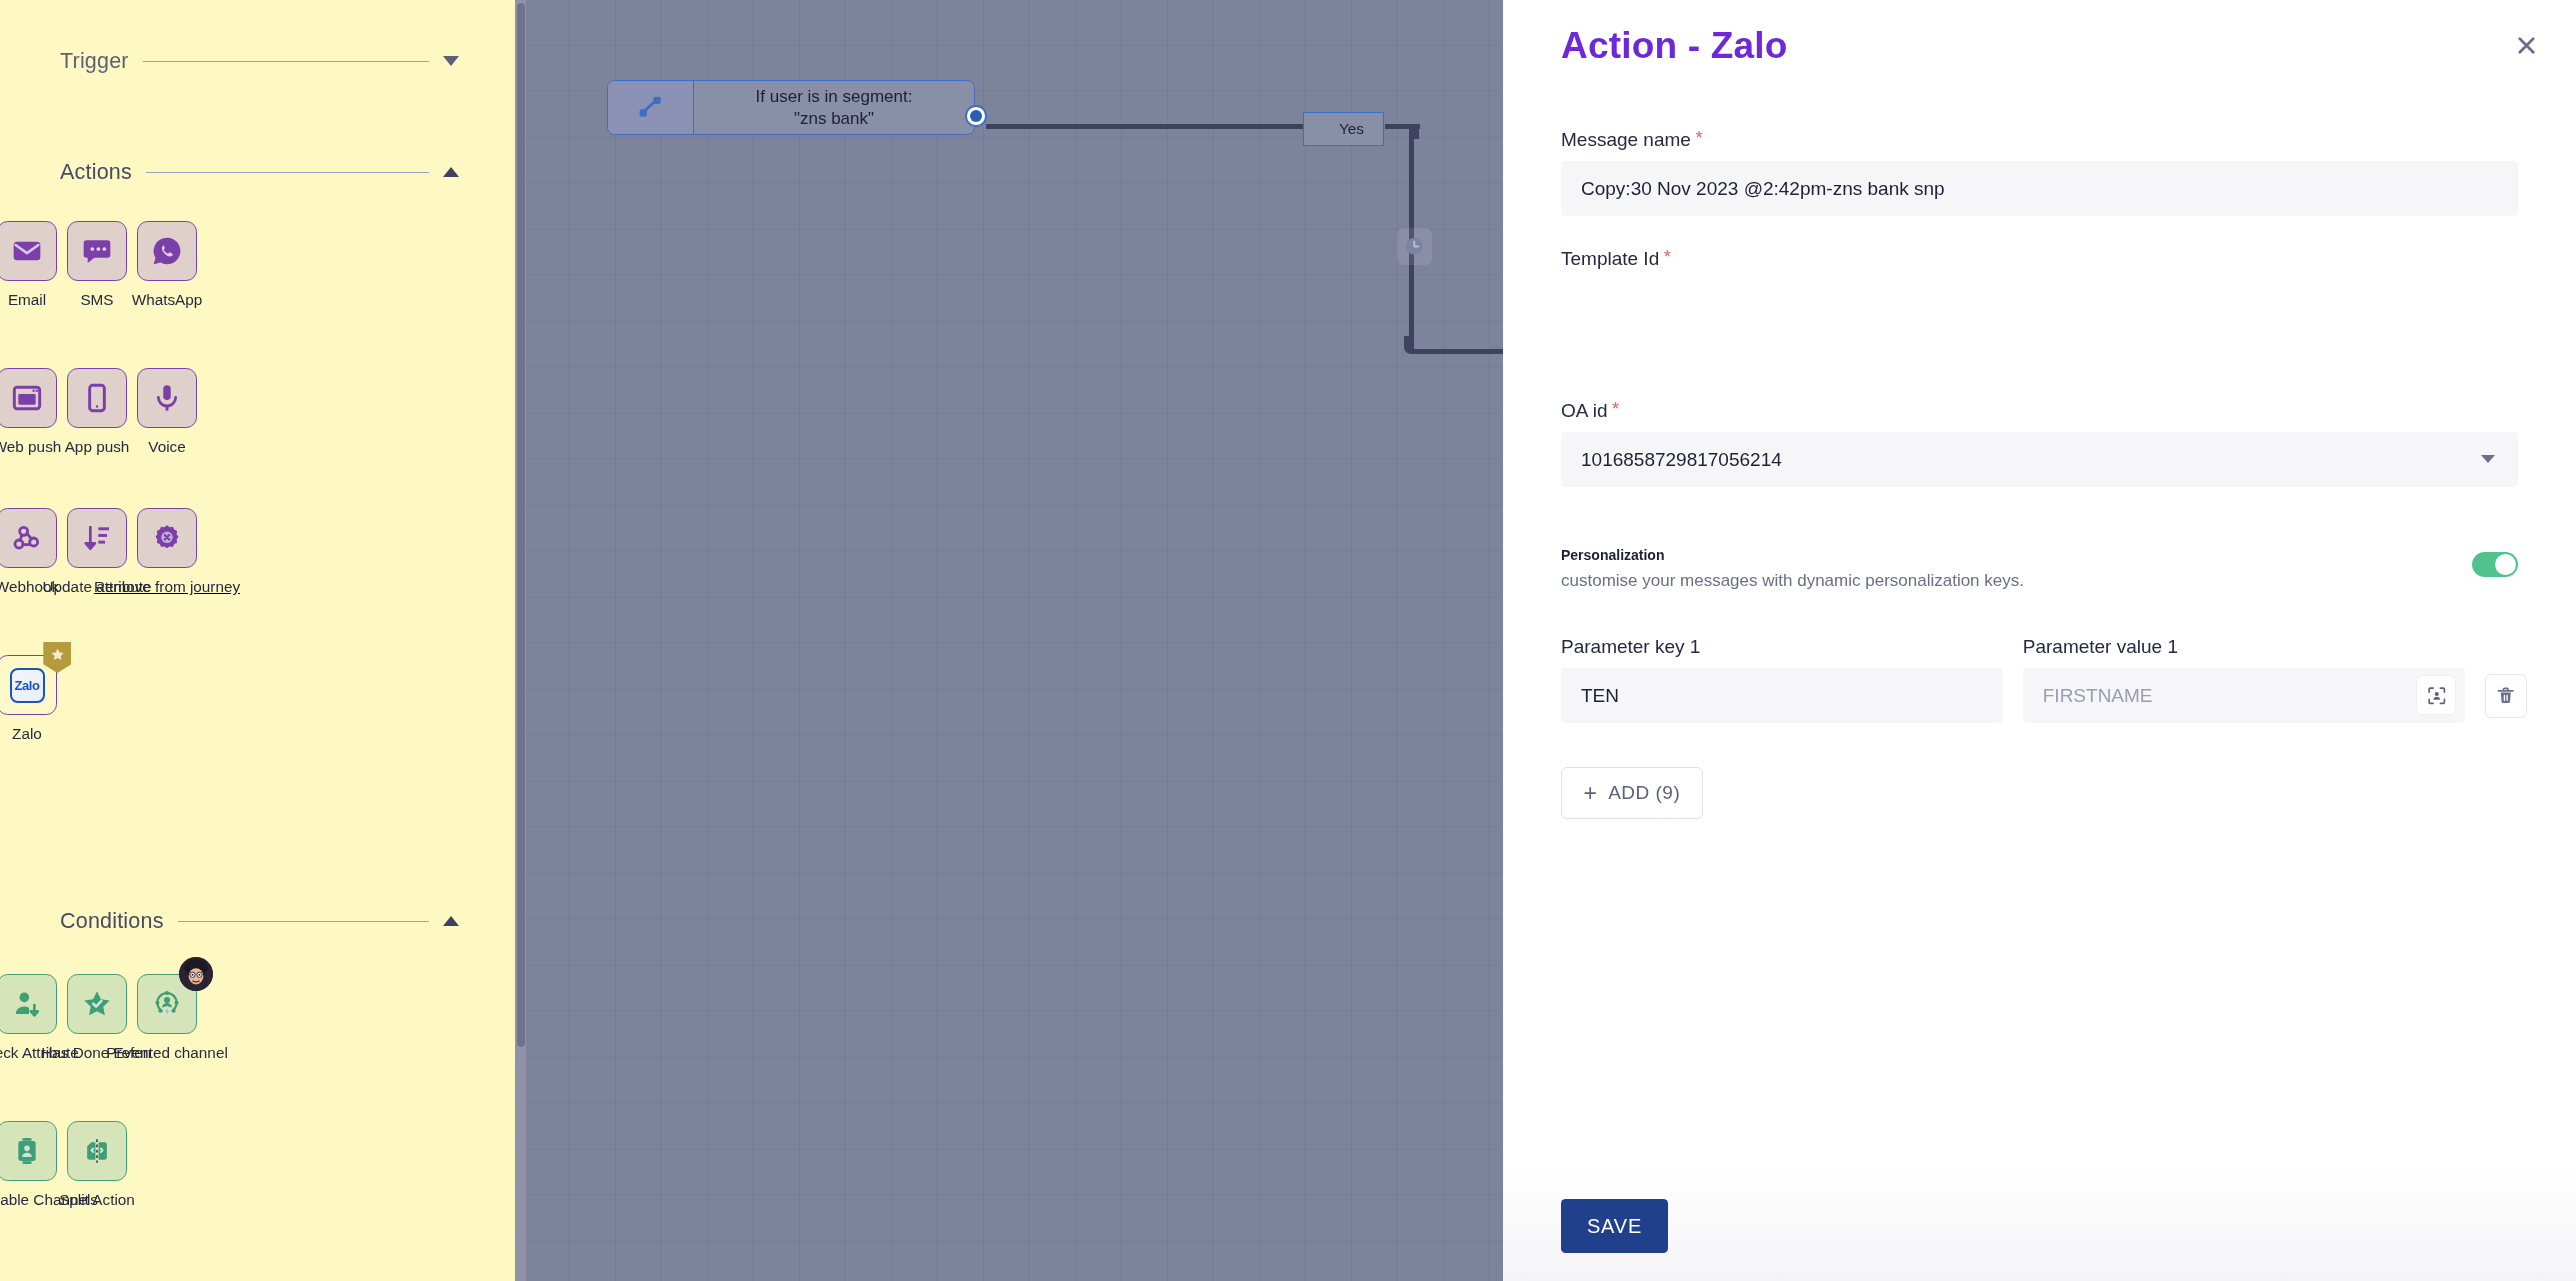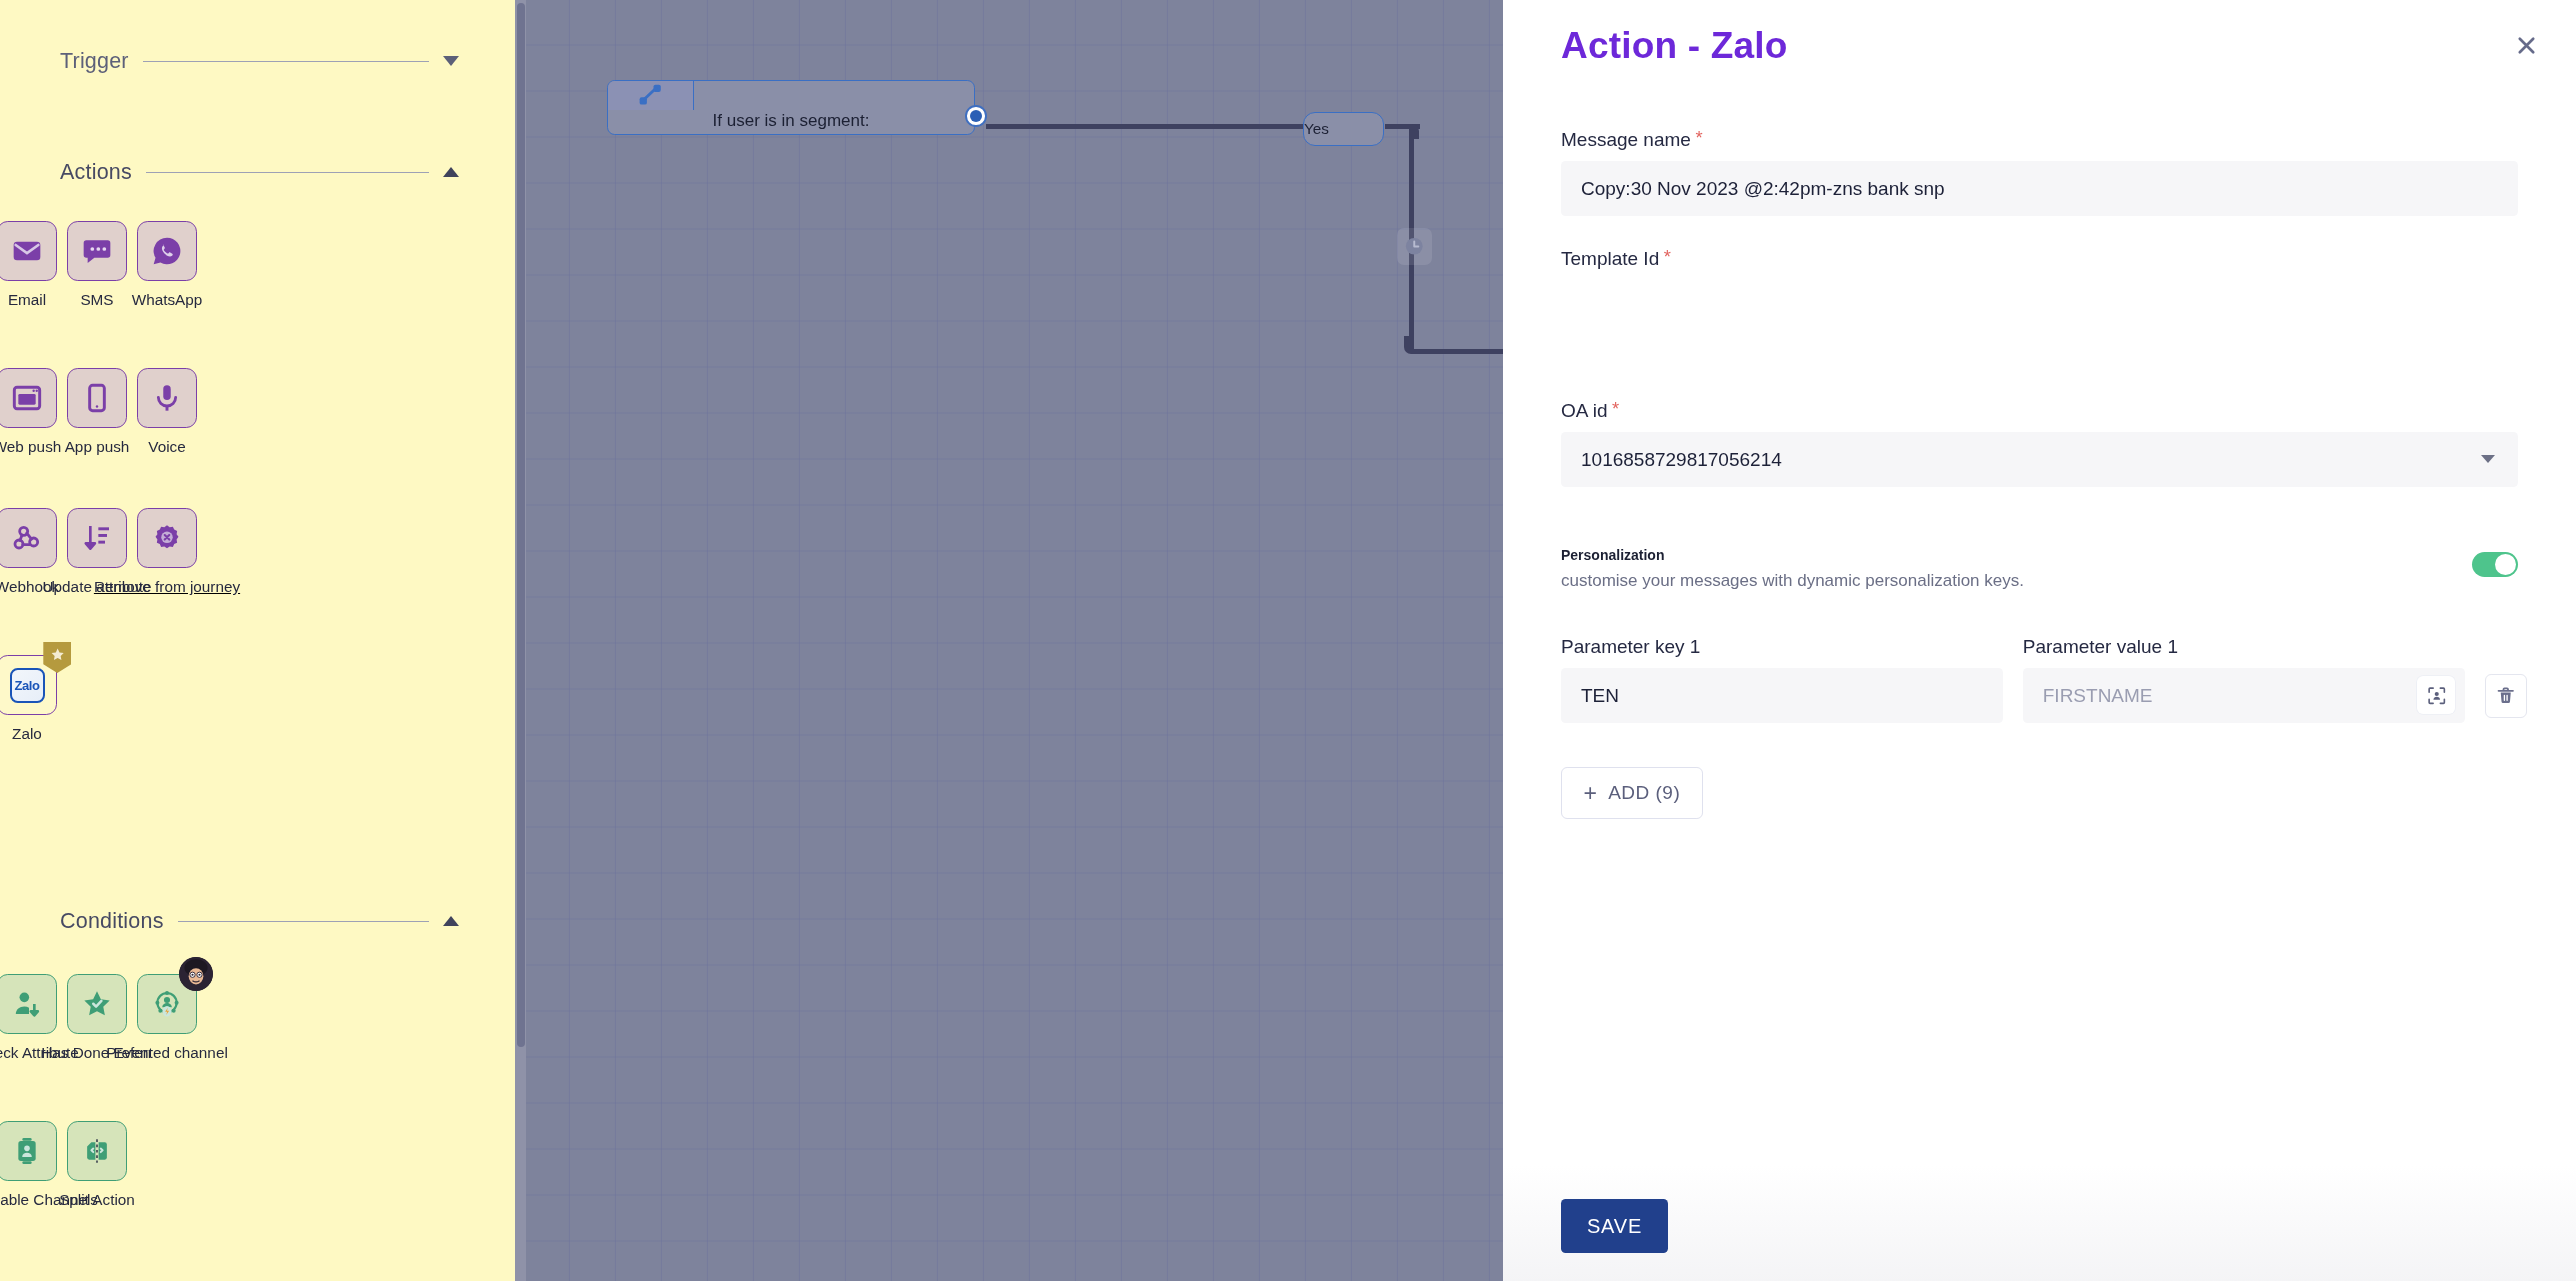--- a/index.html
+++ b/index.html
@@ -113,7 +113,7 @@
     position: absolute; left: 81px; top: 80px;
     width: 368px; height: 55px;
     border: 1.5px solid #3a6fc4; border-radius: 7.7px;
-    background: #8a8fa8; display: flex; overflow: hidden; flex-direction: column;
+    background: #8a8fa8; display: flex; overflow: hidden;
   }
   .node-cond .icon-col {
     width: 86px; border-right: 1.5px solid #3a6fc4;

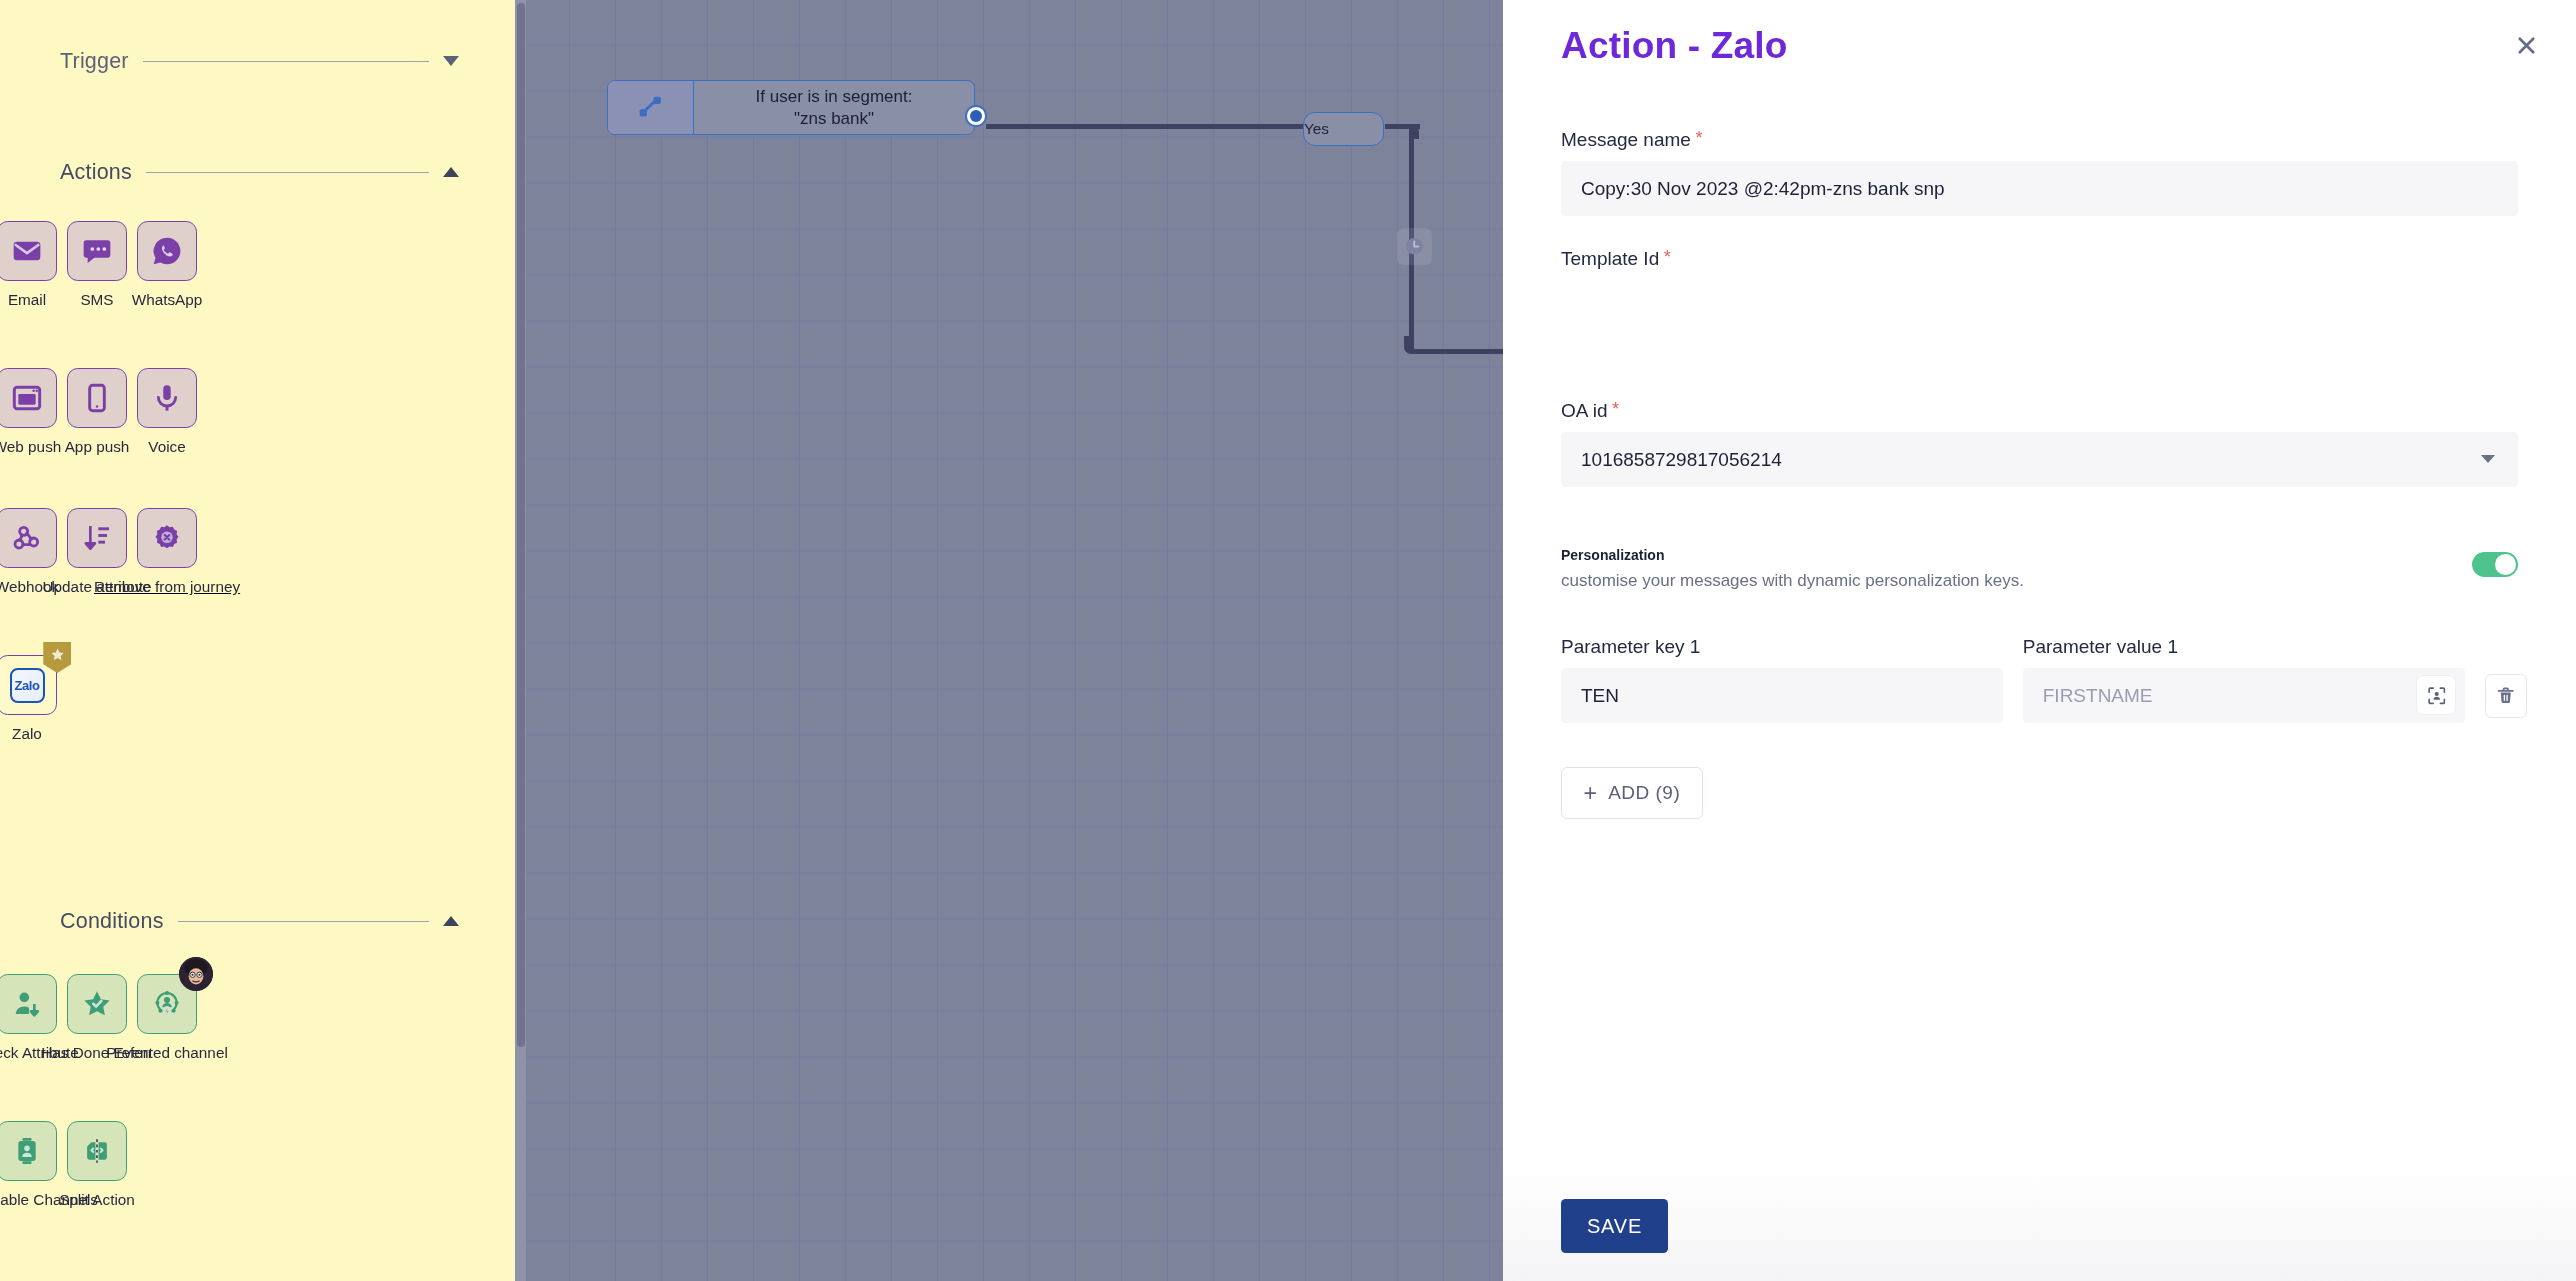--- a/index.html
+++ b/index.html
@@ -137,10 +137,10 @@
   .node-yes {
     position: absolute; left: 777px; top: 112px;
     width: 81px; height: 34px;
-    border: 1.5px solid #3a6fc4; border-radius: 12px;
+    border: 1.5px solid #3a6fc4; border-radius: 0;
     background: #8a8fa8;
-    display:flex; align-items:center; 
-    font-size: 15.3px; color:#1d2135;
+    display:flex; align-items:center; justify-content:center;
+    font-size: 15.3px; color:#1d2135;padding-left:16px;
   }
   .timer-node {
     position: absolute; left: 871px; top: 228px;

